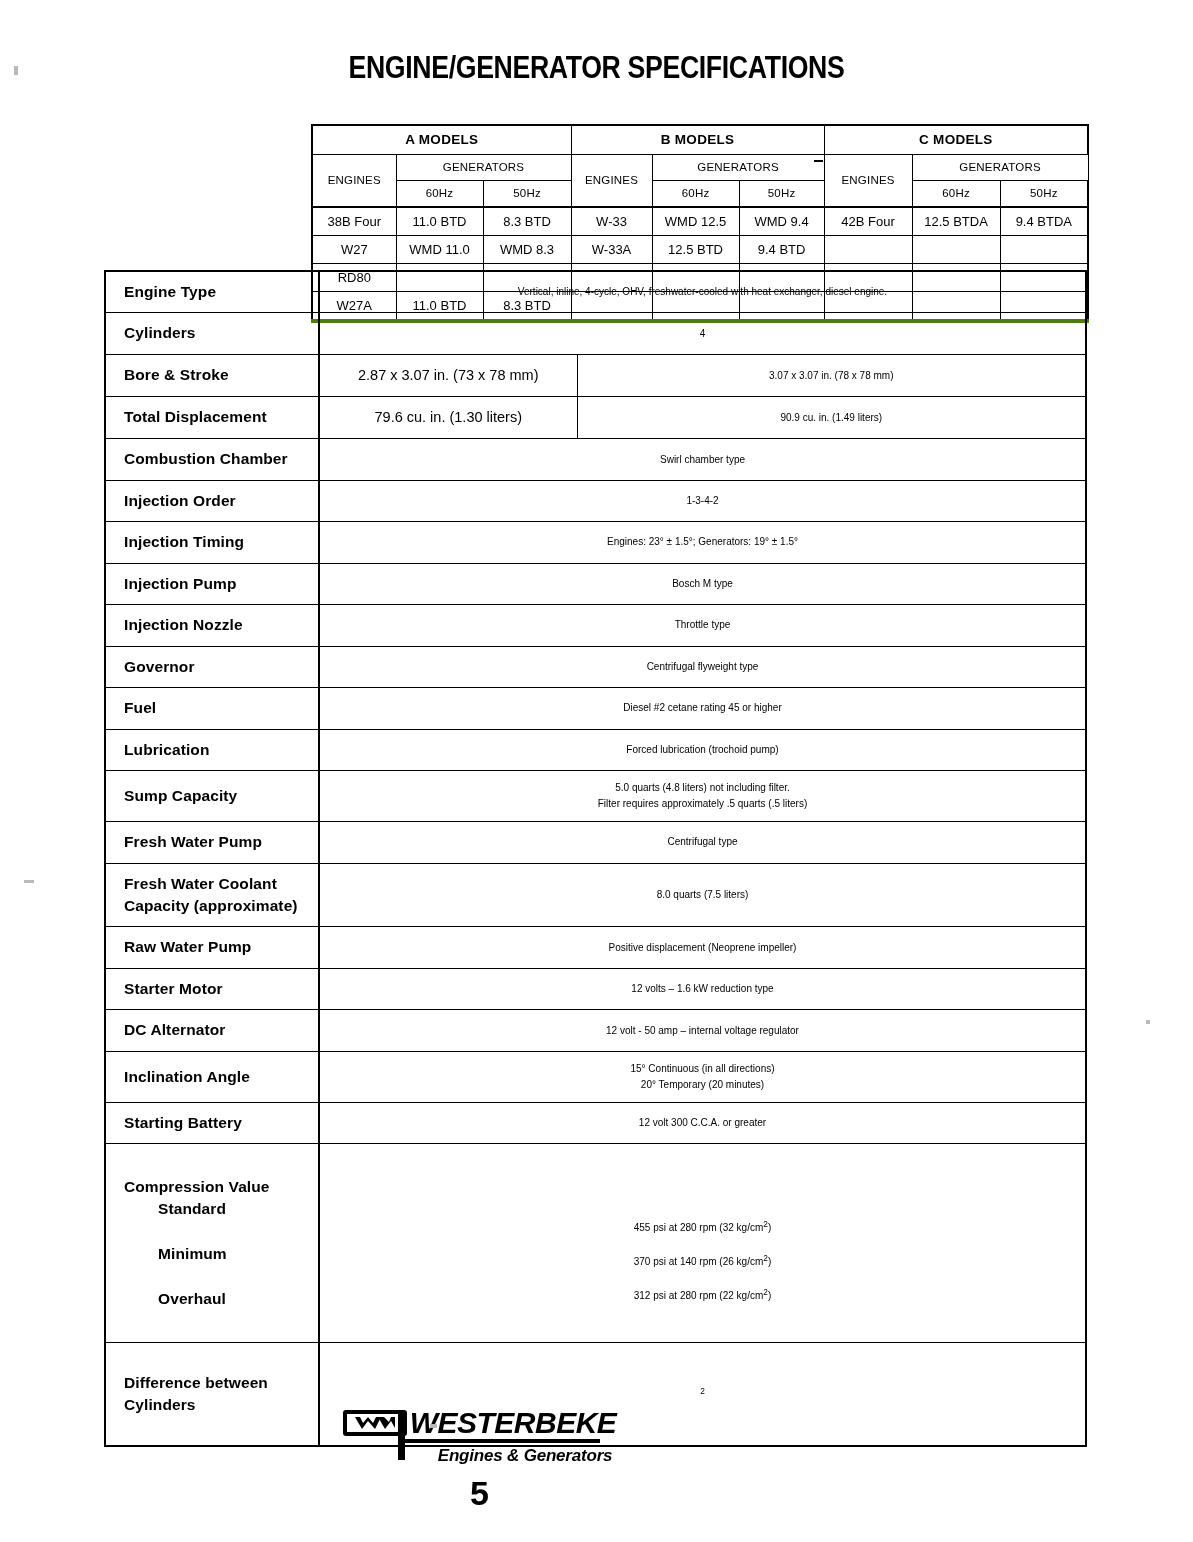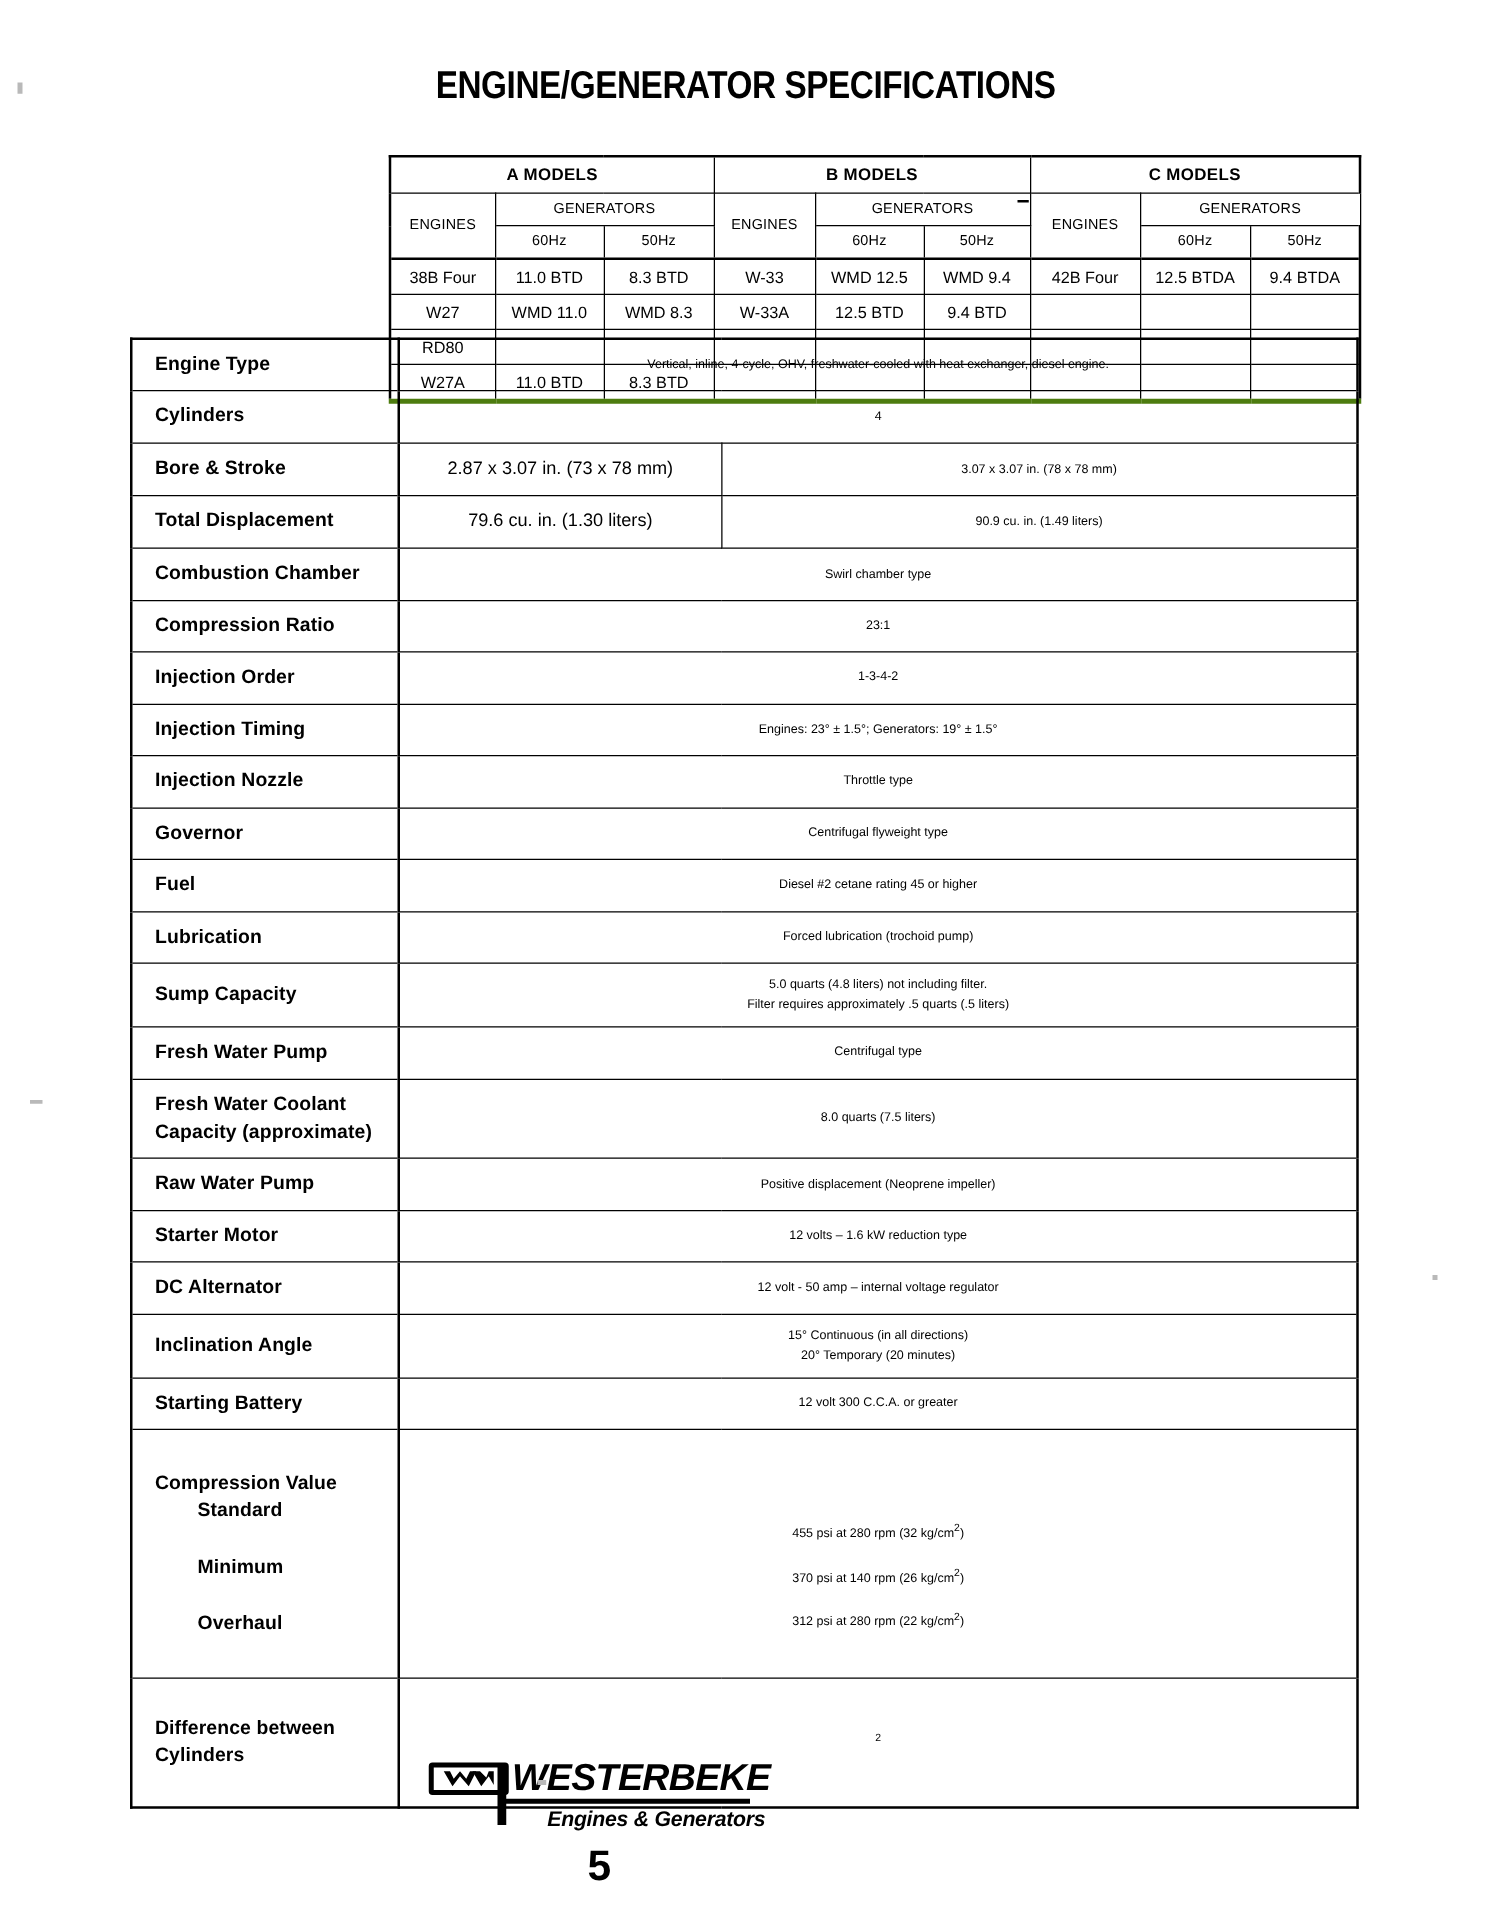--- a/index.html
+++ b/index.html
@@ -336,10 +336,6 @@
     <td class="value" colspan="2">Swirl chamber type</td>
   </tr>
   <tr>
-    <td class="label">Compression Ratio</td>
-    <td class="value" colspan="2">23:1</td>
-  </tr>
-  <tr>
     <td class="label">Injection Order</td>
     <td class="value" colspan="2">1-3-4-2</td>
   </tr>

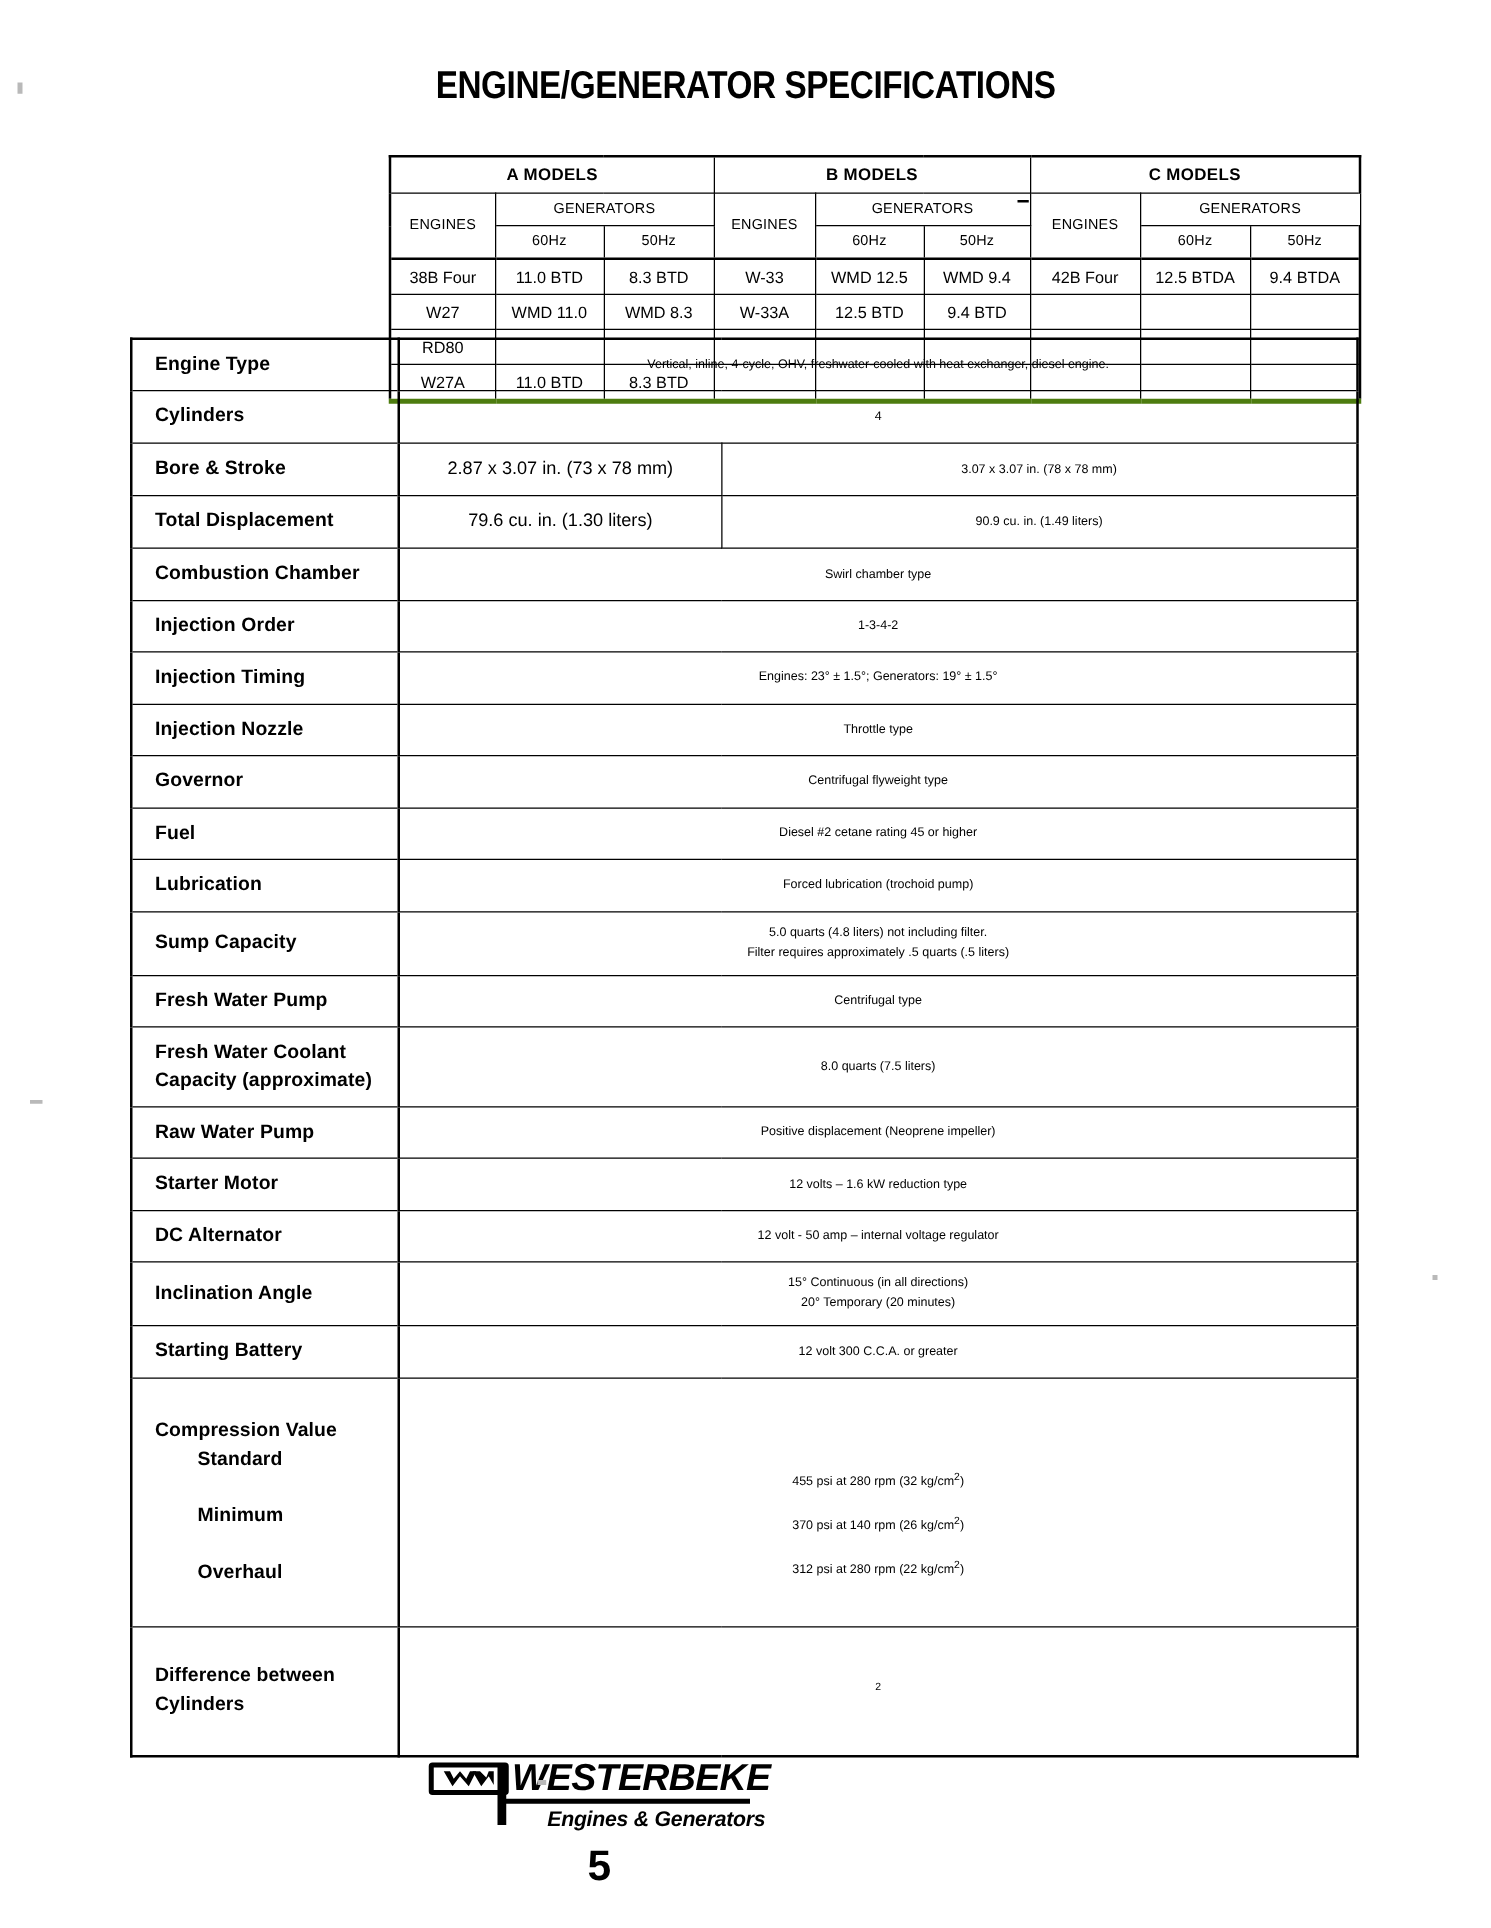--- a/index.html
+++ b/index.html
@@ -344,6 +344,10 @@
     <td class="value" colspan="2">Engines: 23° ± 1.5°; Generators:  19° ± 1.5°</td>
   </tr>
   <tr>
+    <td class="label">Injection Pump</td>
+    <td class="value" colspan="2">Bosch M type</td>
+  </tr>
+  <tr>
     <td class="label">Injection Nozzle</td>
     <td class="value" colspan="2">Throttle type</td>
   </tr>

